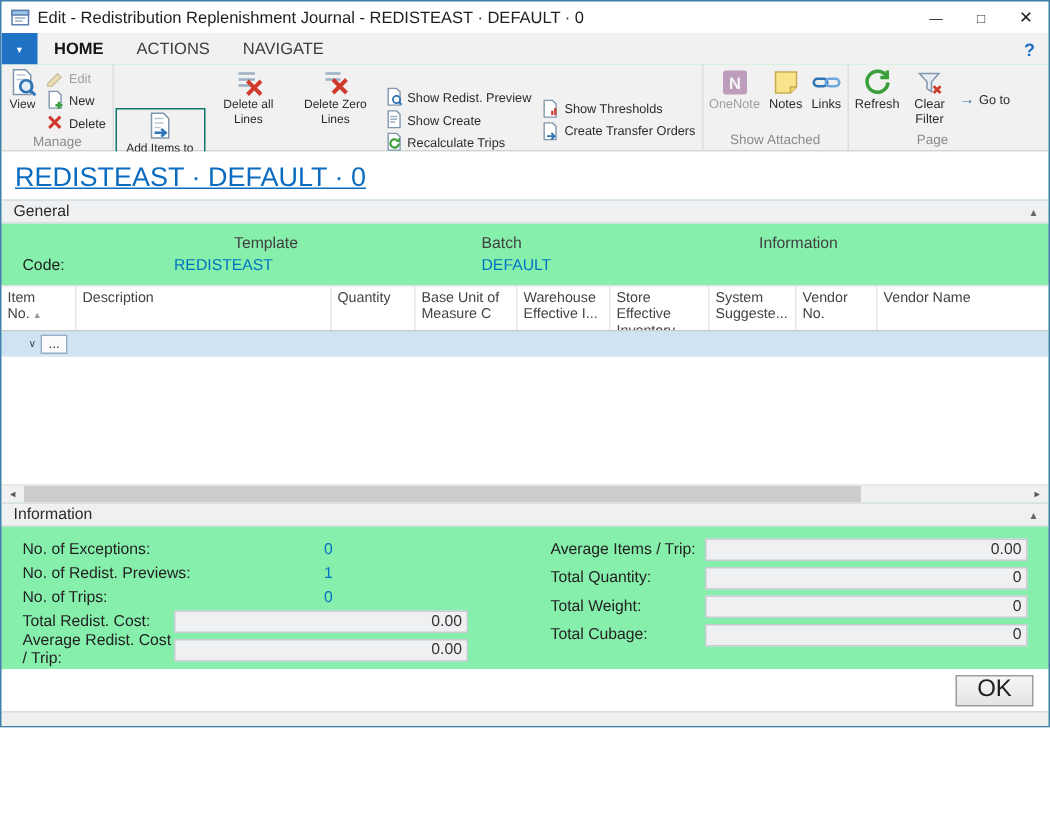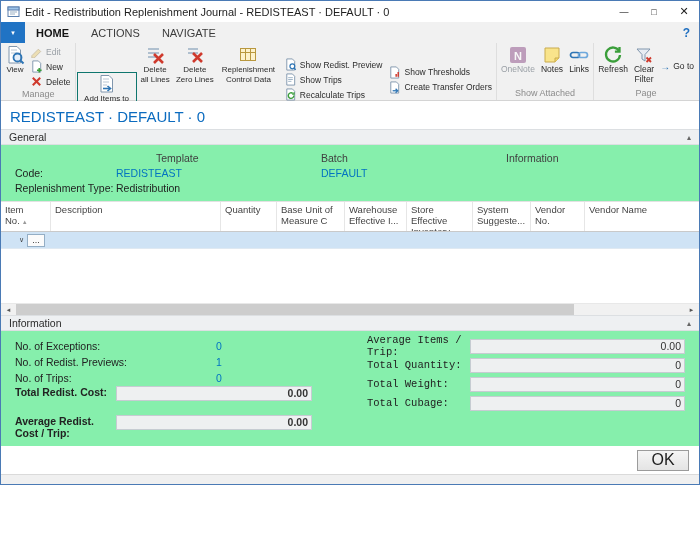--- a/index.html
+++ b/index.html
@@ -214,15 +214,6 @@
           </span>
           <span class="lbl">Delete Zero Lines</span>
         </div>
-        <div class="btn-lg" style="max-width:74px">
-          <span class="ic">
-            <svg width="20" height="20" viewBox="0 0 20 20">
-                <rect x="2.5" y="3.5" width="15" height="12" fill="#fdf2cc" stroke="#b9983f"></rect>
-                <path d="M2.5 7.5h15M7.5 3.5v12M12.5 3.5v12" stroke="#b9983f"></path>
-              </svg>
-          </span>
-          <span class="lbl">Replenishment Control Data</span>
-        </div>
         <div class="stack">
           <div class="btn-sm">
             <span class="ic">

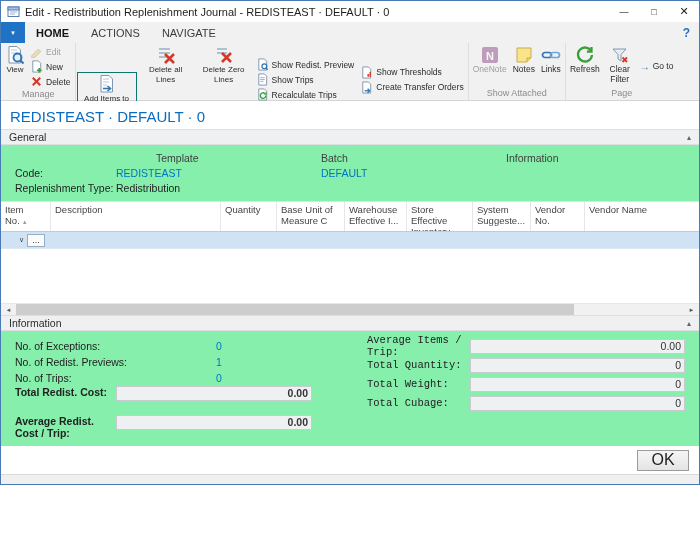--- a/index.html
+++ b/index.html
@@ -232,7 +232,7 @@
                   <path d="M4.5 5h5M4.5 7h5M4.5 9h3.5" stroke="#9ab0c4"></path>
                 </svg>
             </span>
-            <span>Show Trips</span>
+            <span>Show Create</span>
           </div>
           <div class="btn-sm">
             <span class="ic">

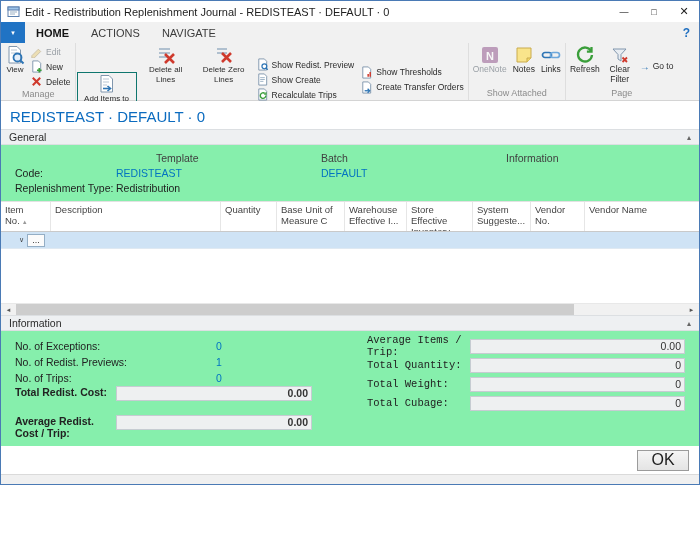--- a/index.html
+++ b/index.html
@@ -49,7 +49,7 @@
   .goto-arrow { color:#2e75b5; font-weight:bold; font-size:10px; }
 
   
-  .pagetitle { padding:7px 9px 4px; font-size:15px; color:#0b6bbf; background:#fff; flex:0 0 auto; }
+  .pagetitle { padding:7px 9px 4px; font-size:18px; color:#0b6bbf; background:#fff; flex:0 0 auto;text-decoration:underline; }
 
   
   .sect { height:16px; flex:0 0 auto; background:#eef0f2; border-top:1px solid #dcdfe2;

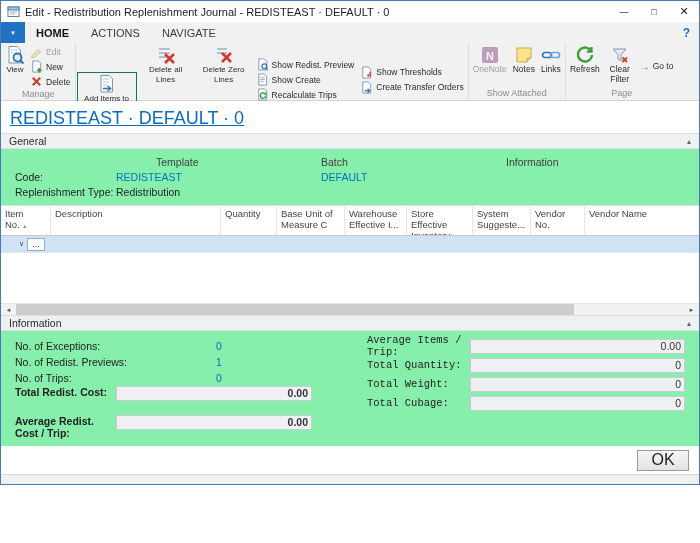--- a/index.html
+++ b/index.html
@@ -354,12 +354,6 @@
       <span class="link">DEFAULT</span>
       <span></span>
     </div>
-    <div class="genrow">
-      <span>Replenishment Type:</span>
-      <span>Redistribution</span>
-      <span></span>
-      <span></span>
-    </div>
   </div>
 
   <div class="gridhead">

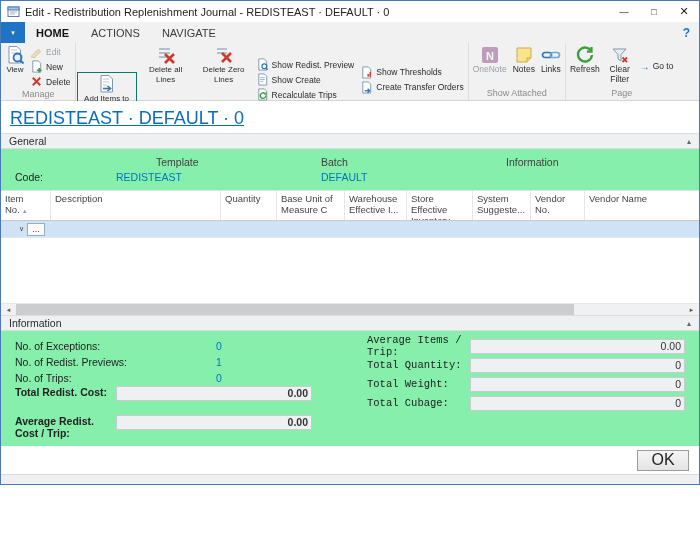--- a/index.html
+++ b/index.html
@@ -97,7 +97,7 @@
   .ibox { width:196px; height:15px; background:#eef0f1; border:1px solid #c6ccd2; text-align:right;
           padding:0 3px; line-height:13px; color:#333; }
   .irrow { display:flex; height:16px; align-items:center; margin-bottom:3px; }
-  .irlabel { width:103px; color:#222;font-family:Liberation Mono, monospace; }
+  .irlabel { width:103px; color:#222; }
   .irbox { width:215px; height:15px; background:#eef0f1; border:1px solid #c6ccd2; text-align:right;
            padding:0 3px; line-height:13px; color:#333; }
 

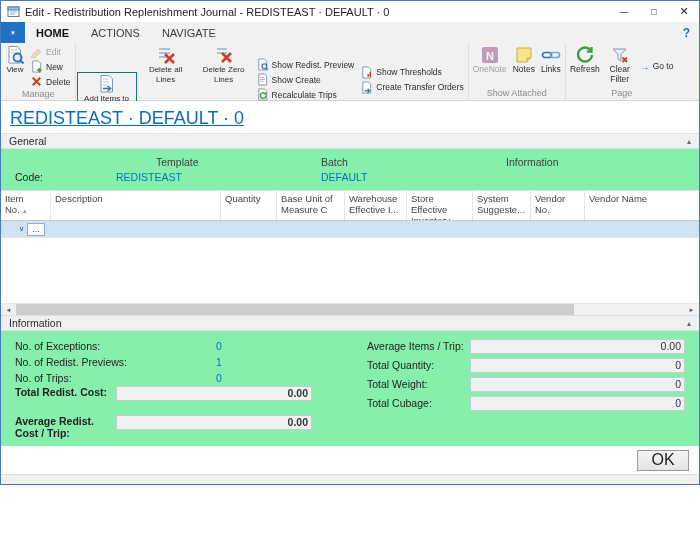--- a/index.html
+++ b/index.html
@@ -92,7 +92,7 @@
   .info-right { flex:1; }
   .ilrow { display:flex; height:15px; align-items:center; margin-bottom:1px; }
   .ilabel { width:201px; color:#222; }
-  .ibrow { display:flex; height:16px; margin-bottom:13px;font-weight:bold; }
+  .ibrow { display:flex; height:16px; align-items:center; margin-bottom:3px; }
   .iblabel { width:101px; color:#222; }
   .ibox { width:196px; height:15px; background:#eef0f1; border:1px solid #c6ccd2; text-align:right;
           padding:0 3px; line-height:13px; color:#333; }

